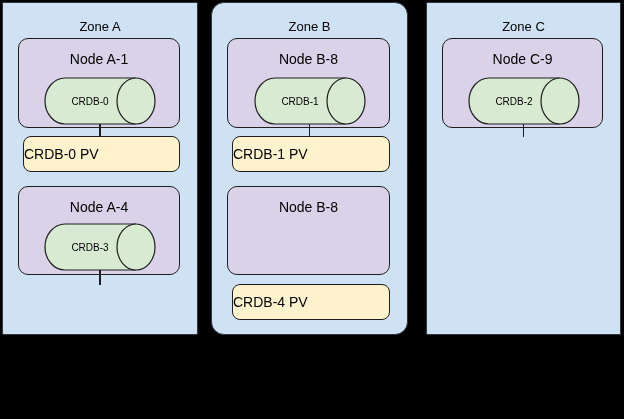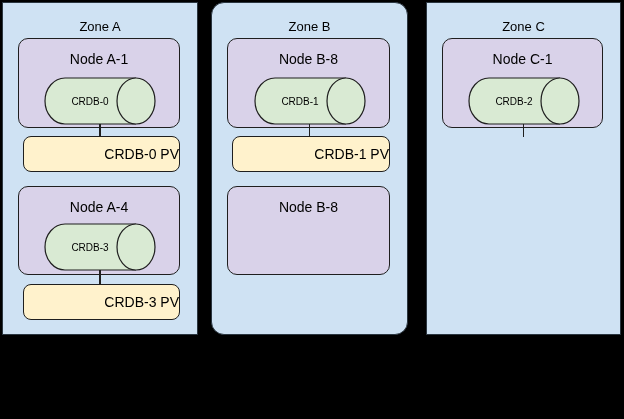--- a/index.html
+++ b/index.html
@@ -100,7 +100,7 @@
     <div class="zone-title">Zone C</div>
 
     <div class="node node-1">
-      <div class="node-label">Node C-1</div>
+      <div class="node-label">Node C-9</div>
     </div>
     <div class="connector connector-1"></div>
     <svg class="pod pod-1" viewBox="0 0 112 48">

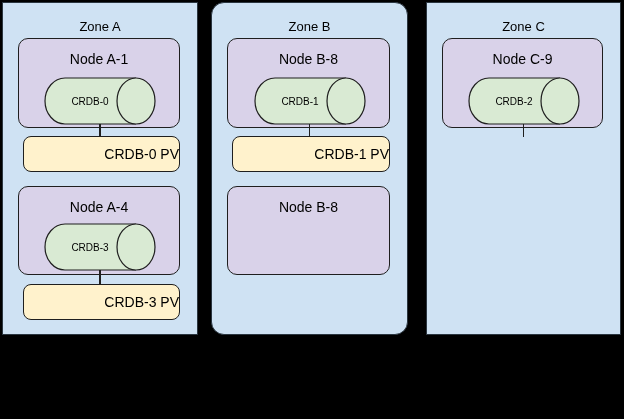--- a/index.html
+++ b/index.html
@@ -41,7 +41,7 @@
   .pv {
     position:absolute; left:20px; right:17px; height:36px;
     background:#fff2cc; border:1px solid #1f1f1f; border-radius:8px;
-    box-sizing:border-box; text-align:right; line-height:34px; font-size:14px;
+    box-sizing:border-box; text-align:left; line-height:34px; font-size:14px;
   }
   .pv-1 { top:133px; }
   .pv-2 { top:281px; }

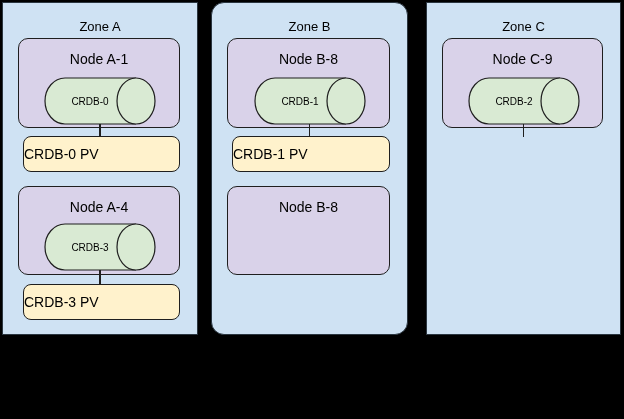--- a/index.html
+++ b/index.html
@@ -74,7 +74,6 @@
       <ellipse cx="92" cy="24" rx="19" ry="23" fill="#d9ead3" stroke="#1f1f1f" stroke-width="1.2"></ellipse>
       <text x="46" y="28" text-anchor="middle">CRDB-3</text>
     </svg>
-    <div class="pv pv-2">CRDB-3 PV</div>
   </div>
 
   <div class="zone zone-b">

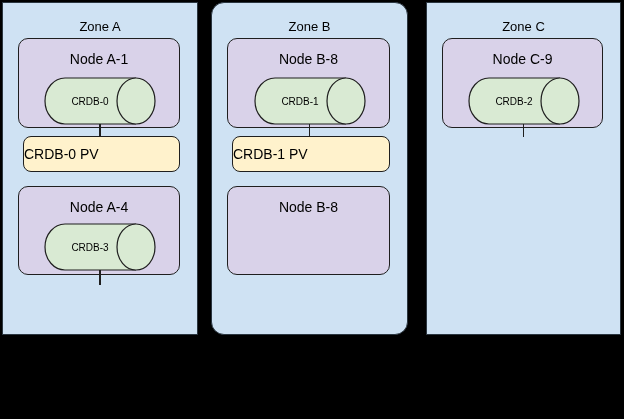--- a/index.html
+++ b/index.html
@@ -93,6 +93,7 @@
     <div class="node node-2">
       <div class="node-label">Node B-8</div>
     </div>
+    <div class="pv pv-2">CRDB-4 PV</div>
   </div>
 
   <div class="zone zone-c">

